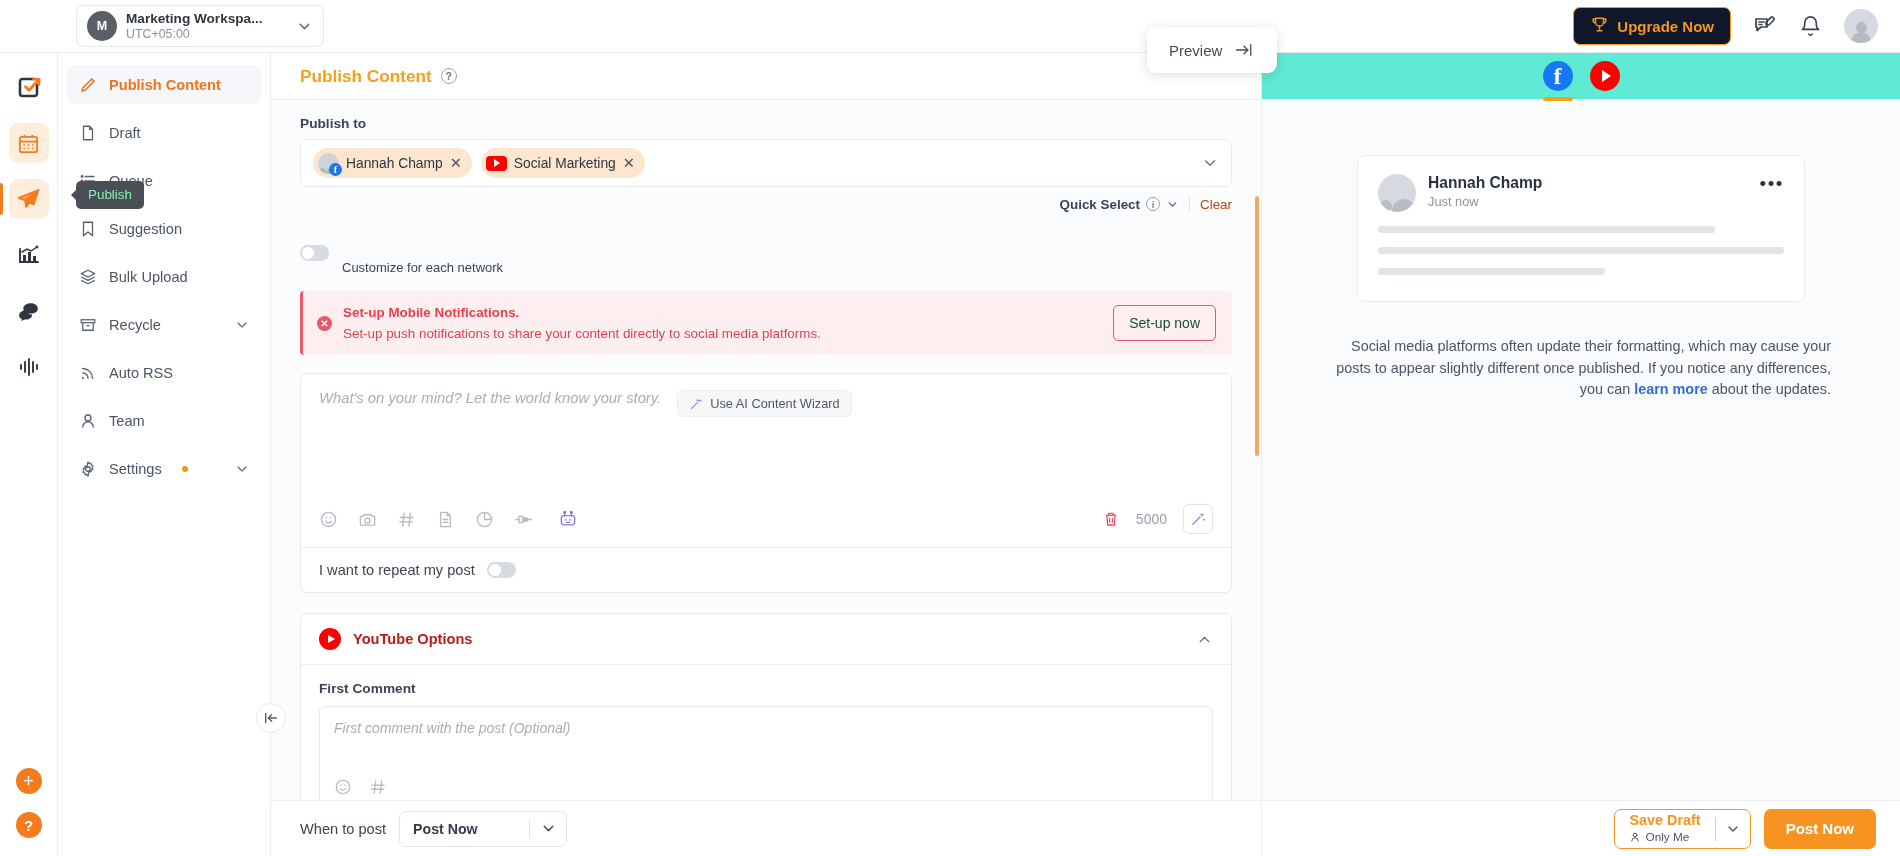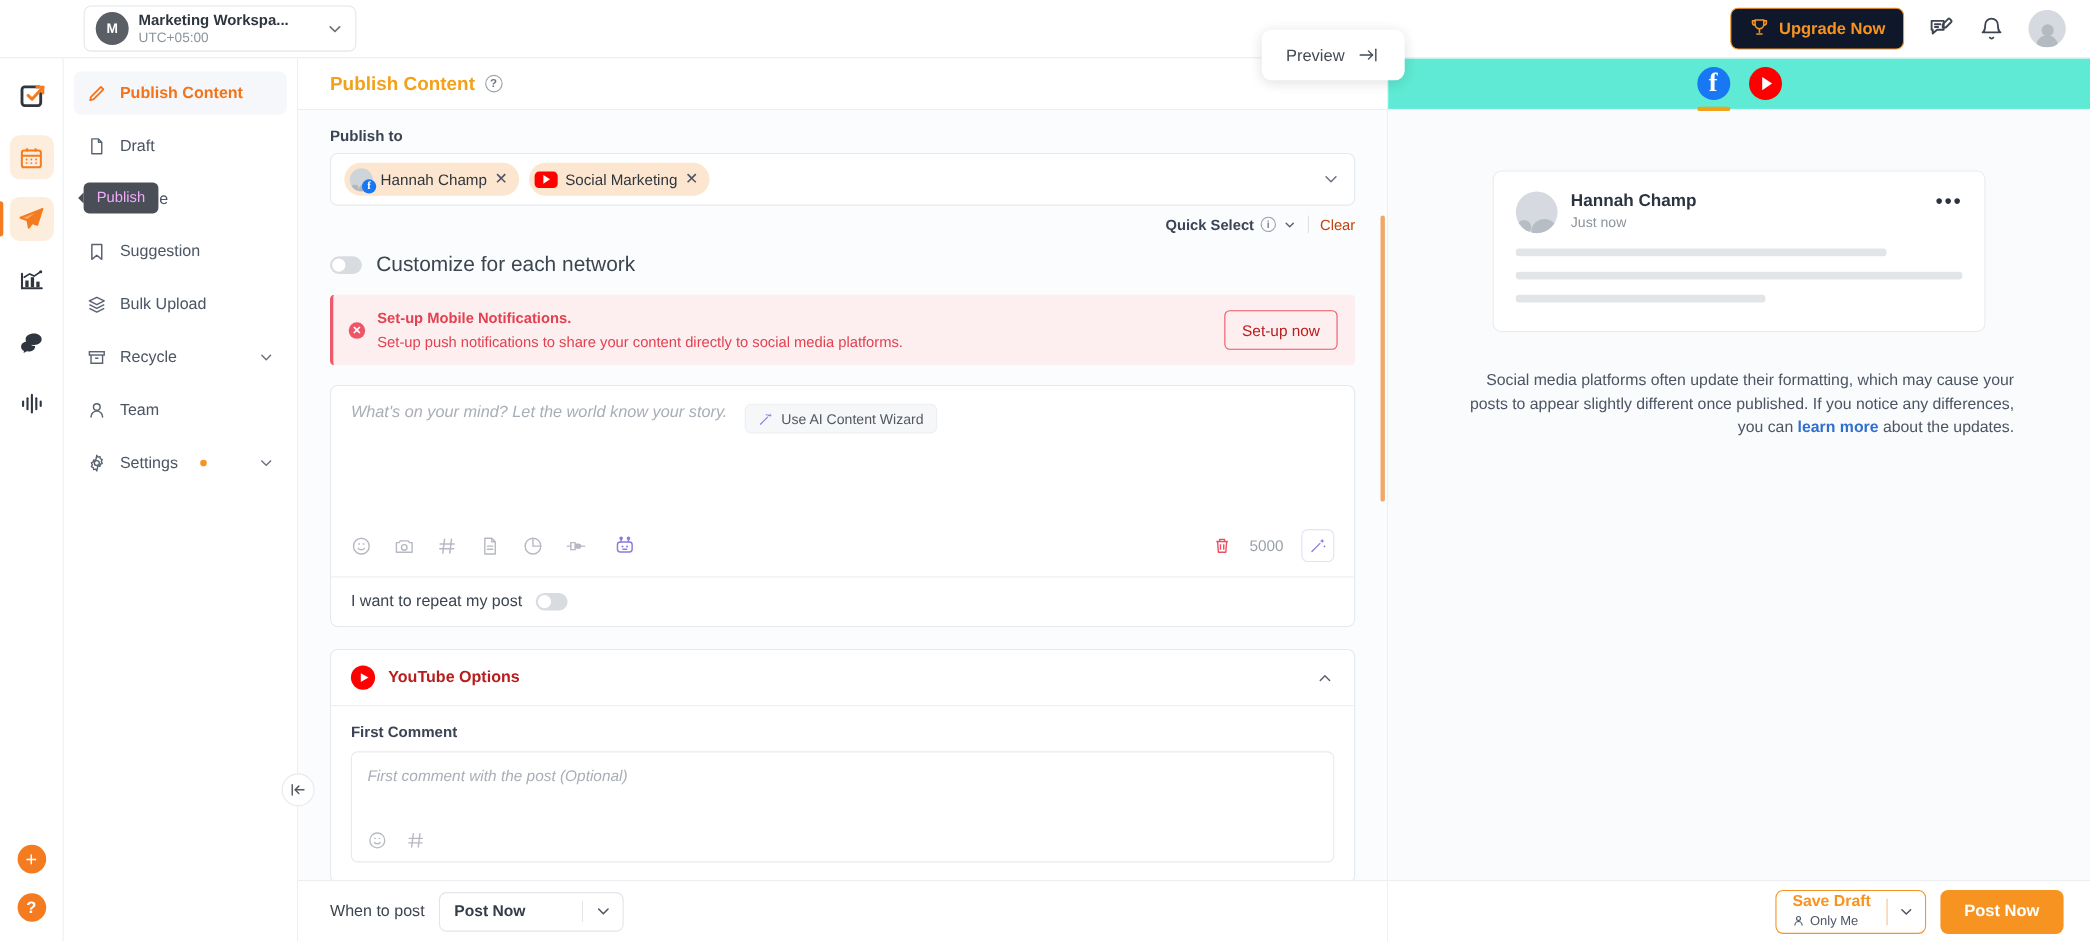--- a/index.html
+++ b/index.html
@@ -111,8 +111,8 @@
   .dot-orange { width: 6px; height: 6px; border-radius: 50%; background: #f79421; margin-left: 8px; }
 
   .tooltip {
-    position: absolute; left: 18px; top: 113px;
-    background: #4a4f57; color: #f0abfc;
+    position: absolute; left: 18px; top: 128px;
+    background: #4a4f57; color: #86efac;
     font-size: 13.4px; padding: 6px 12px 7px; border-radius: 5px;
     z-index: 60; white-space: nowrap;
   }

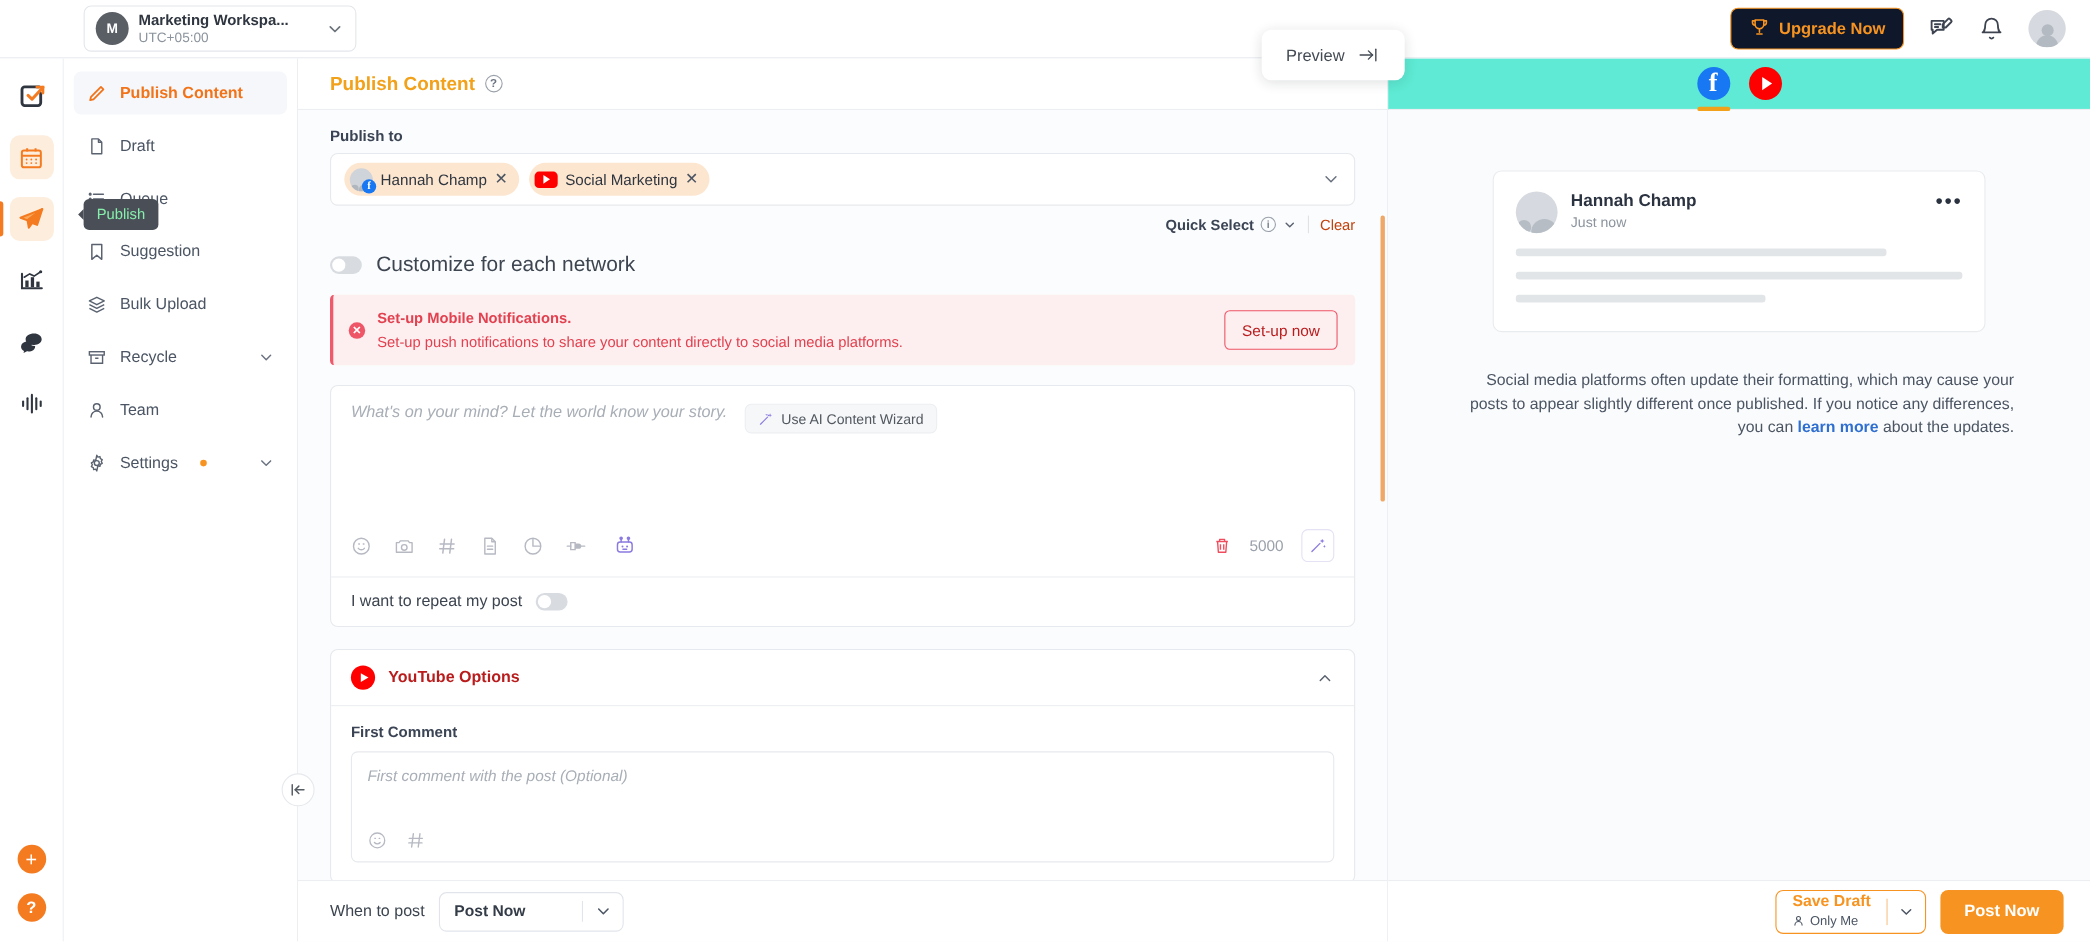--- a/index.html
+++ b/index.html
@@ -208,7 +208,7 @@
     position: absolute; left: 2px; top: 2px;
     width: 12px; height: 12px; border-radius: 50%; background: #fff;
   }
-  .cust-row .txt { font-size: 19px; color: #3d4550; }
+  .cust-row .txt { font-size: 13px; color: #3d4550; margin-top: 30px; }
 
   .alert {
     margin-top: 16px; background: #fdeef0;

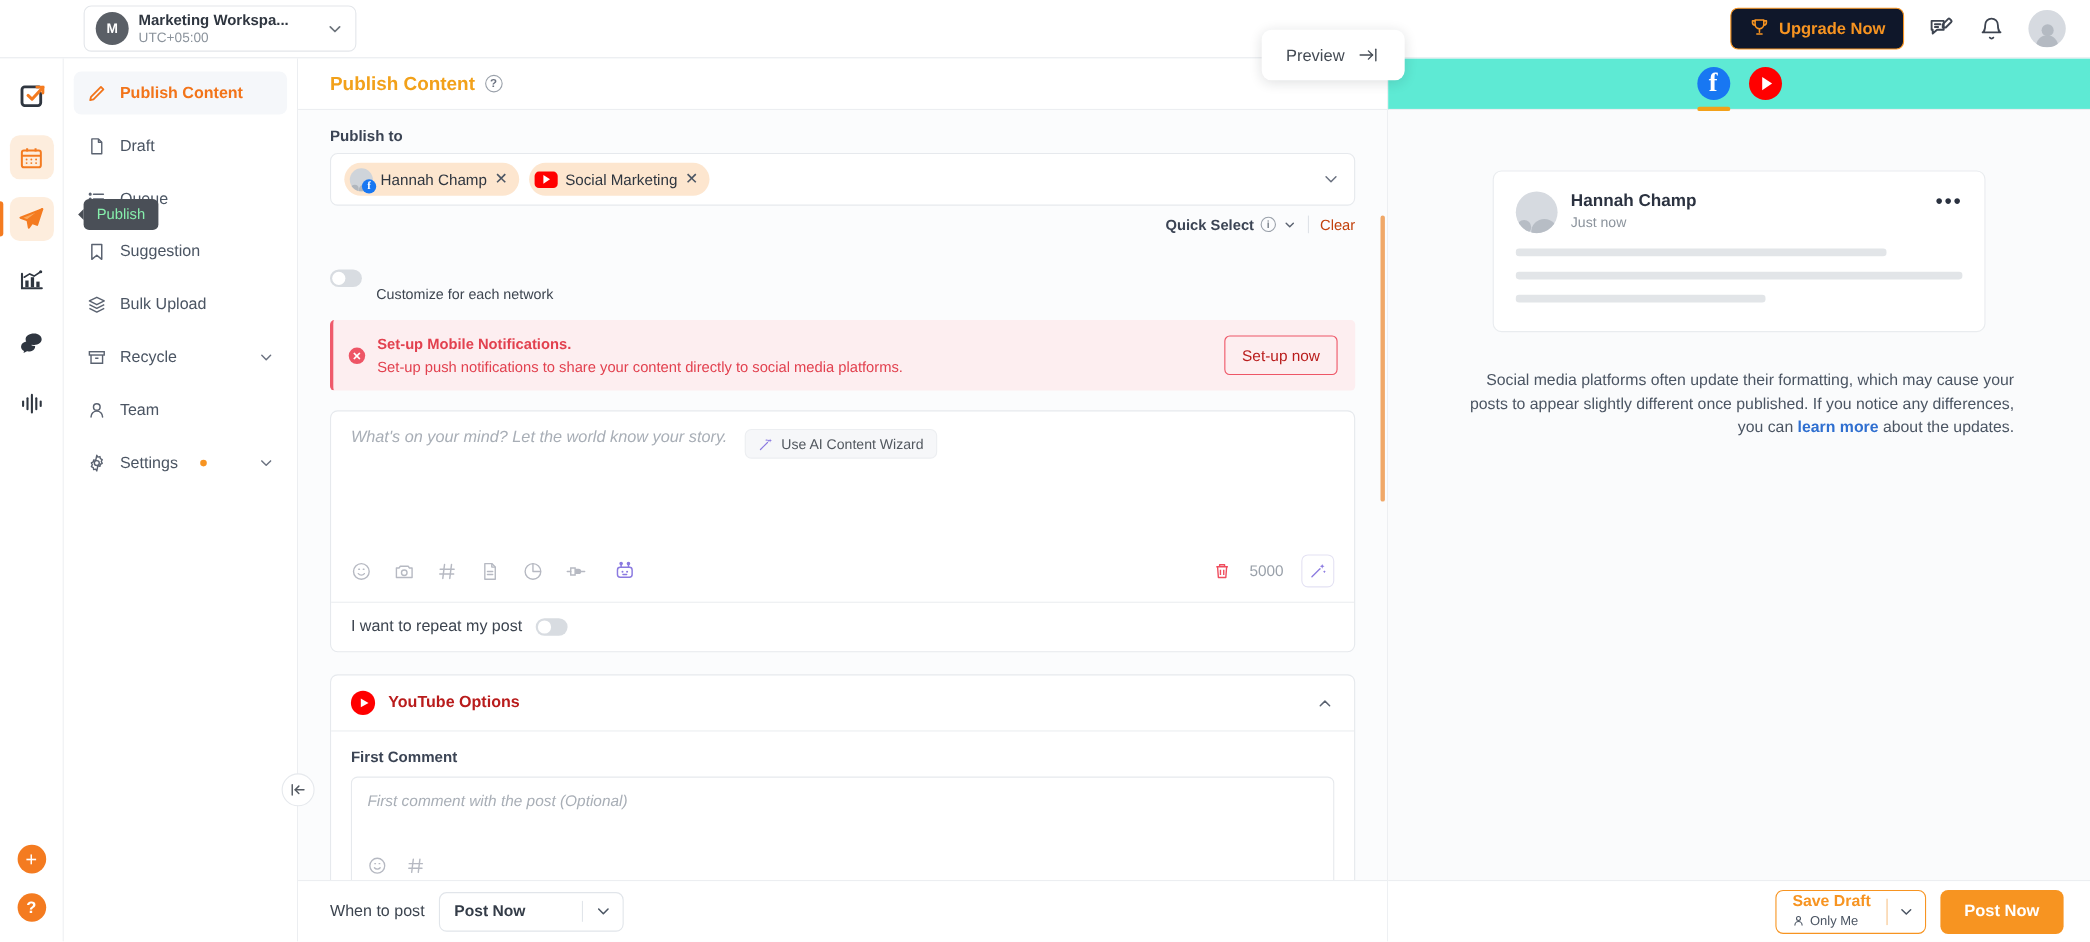--- a/index.html
+++ b/index.html
@@ -226,7 +226,7 @@
   .alert-sub { font-size: 13.4px; color: #e2414f; margin-top: 6px; }
   .alert-btn {
     margin-left: auto; flex: 0 0 auto;
-    border: 1.2px solid #ee5566; color: #b91c1c; background: transparent;
+    border: 1.2px solid #ee5566; color: #14532d; background: transparent;
     font-size: 14px; padding: 9px 15px; border-radius: 5px;
     cursor: pointer; font-family: inherit;
   }

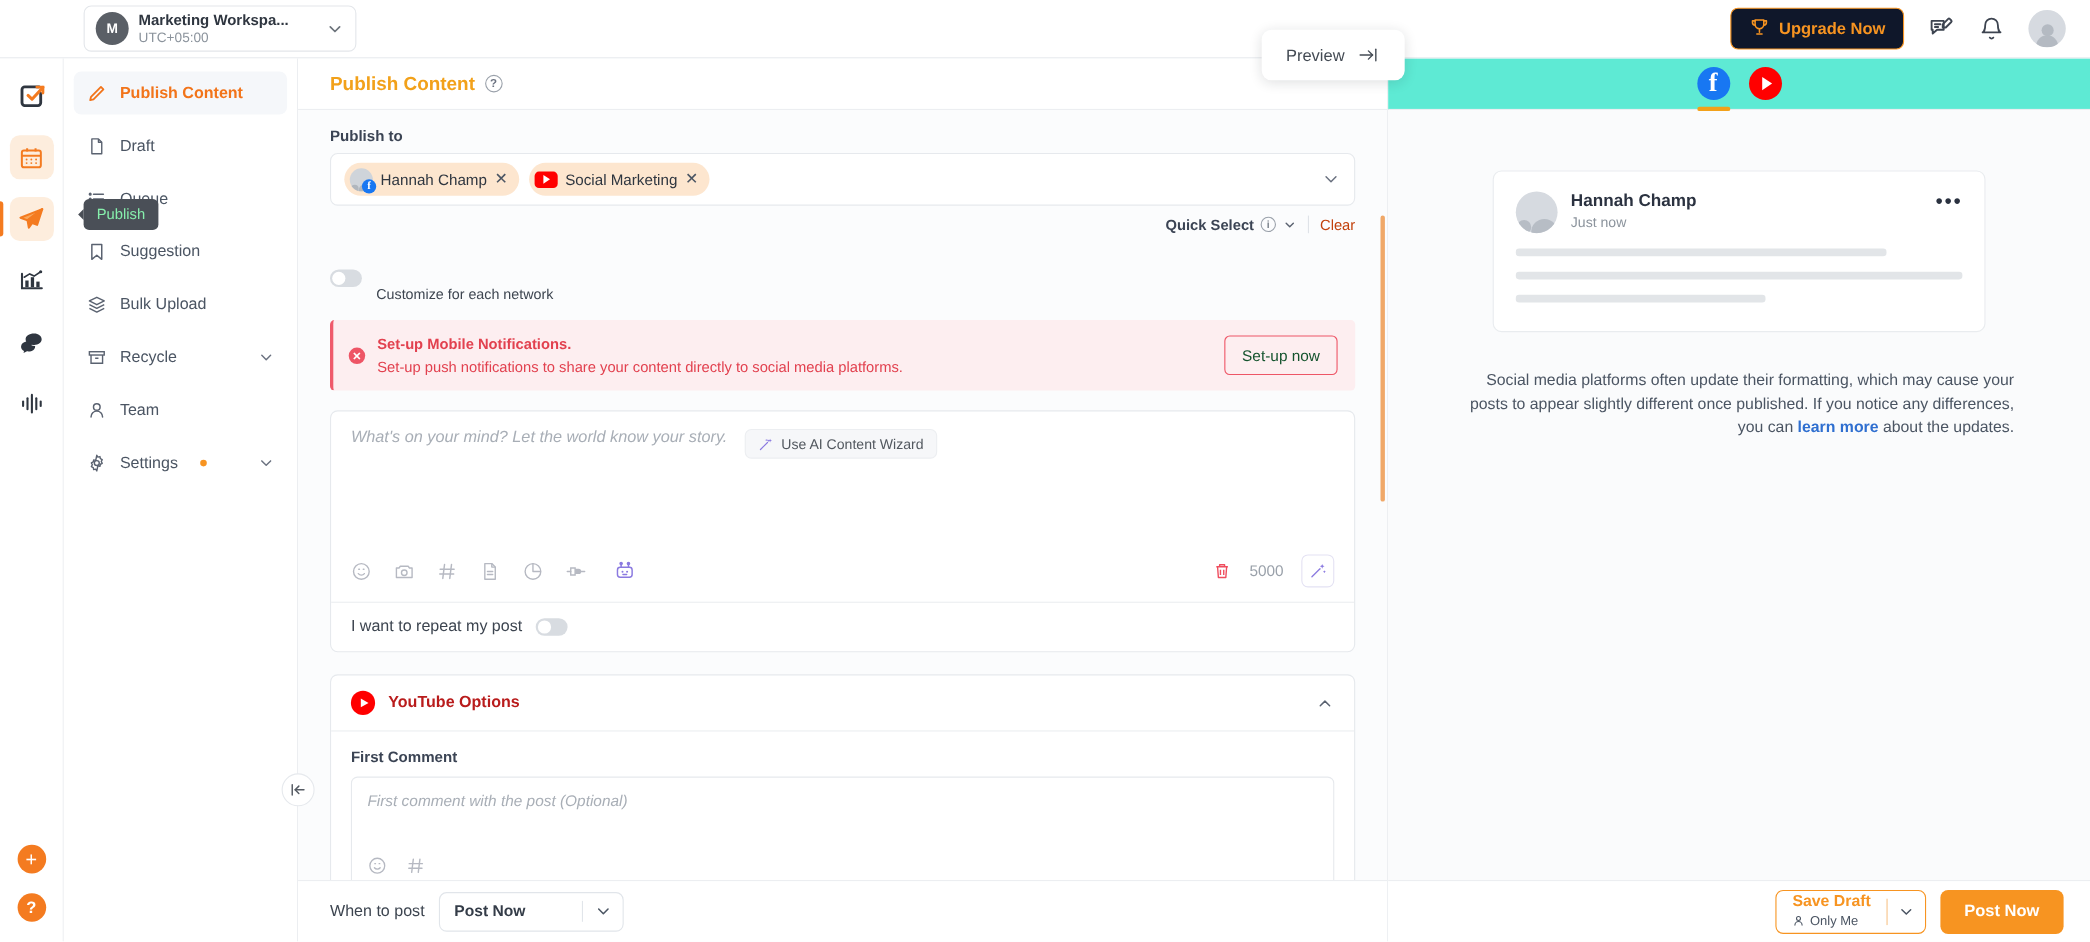--- a/index.html
+++ b/index.html
@@ -552,6 +552,17 @@
       </span>
     </div>
 
+    <div class="nav-item">
+      <span class="nav-ico">
+        <svg width="18" height="18" viewBox="0 0 24 24" fill="none" stroke="currentColor" stroke-width="1.8" stroke-linecap="round">
+            <path d="M5 19a0 0 0 0 1 0 0"></path>
+            <circle cx="5.5" cy="18.5" r="1.3" fill="currentColor" stroke="none"></circle>
+            <path d="M5 12a7 7 0 0 1 7 7"></path>
+            <path d="M5 6a13 13 0 0 1 13 13"></path>
+          </svg>
+      </span>
+      <span>Auto RSS</span>
+    </div>
 
     <div class="nav-item">
       <span class="nav-ico">

